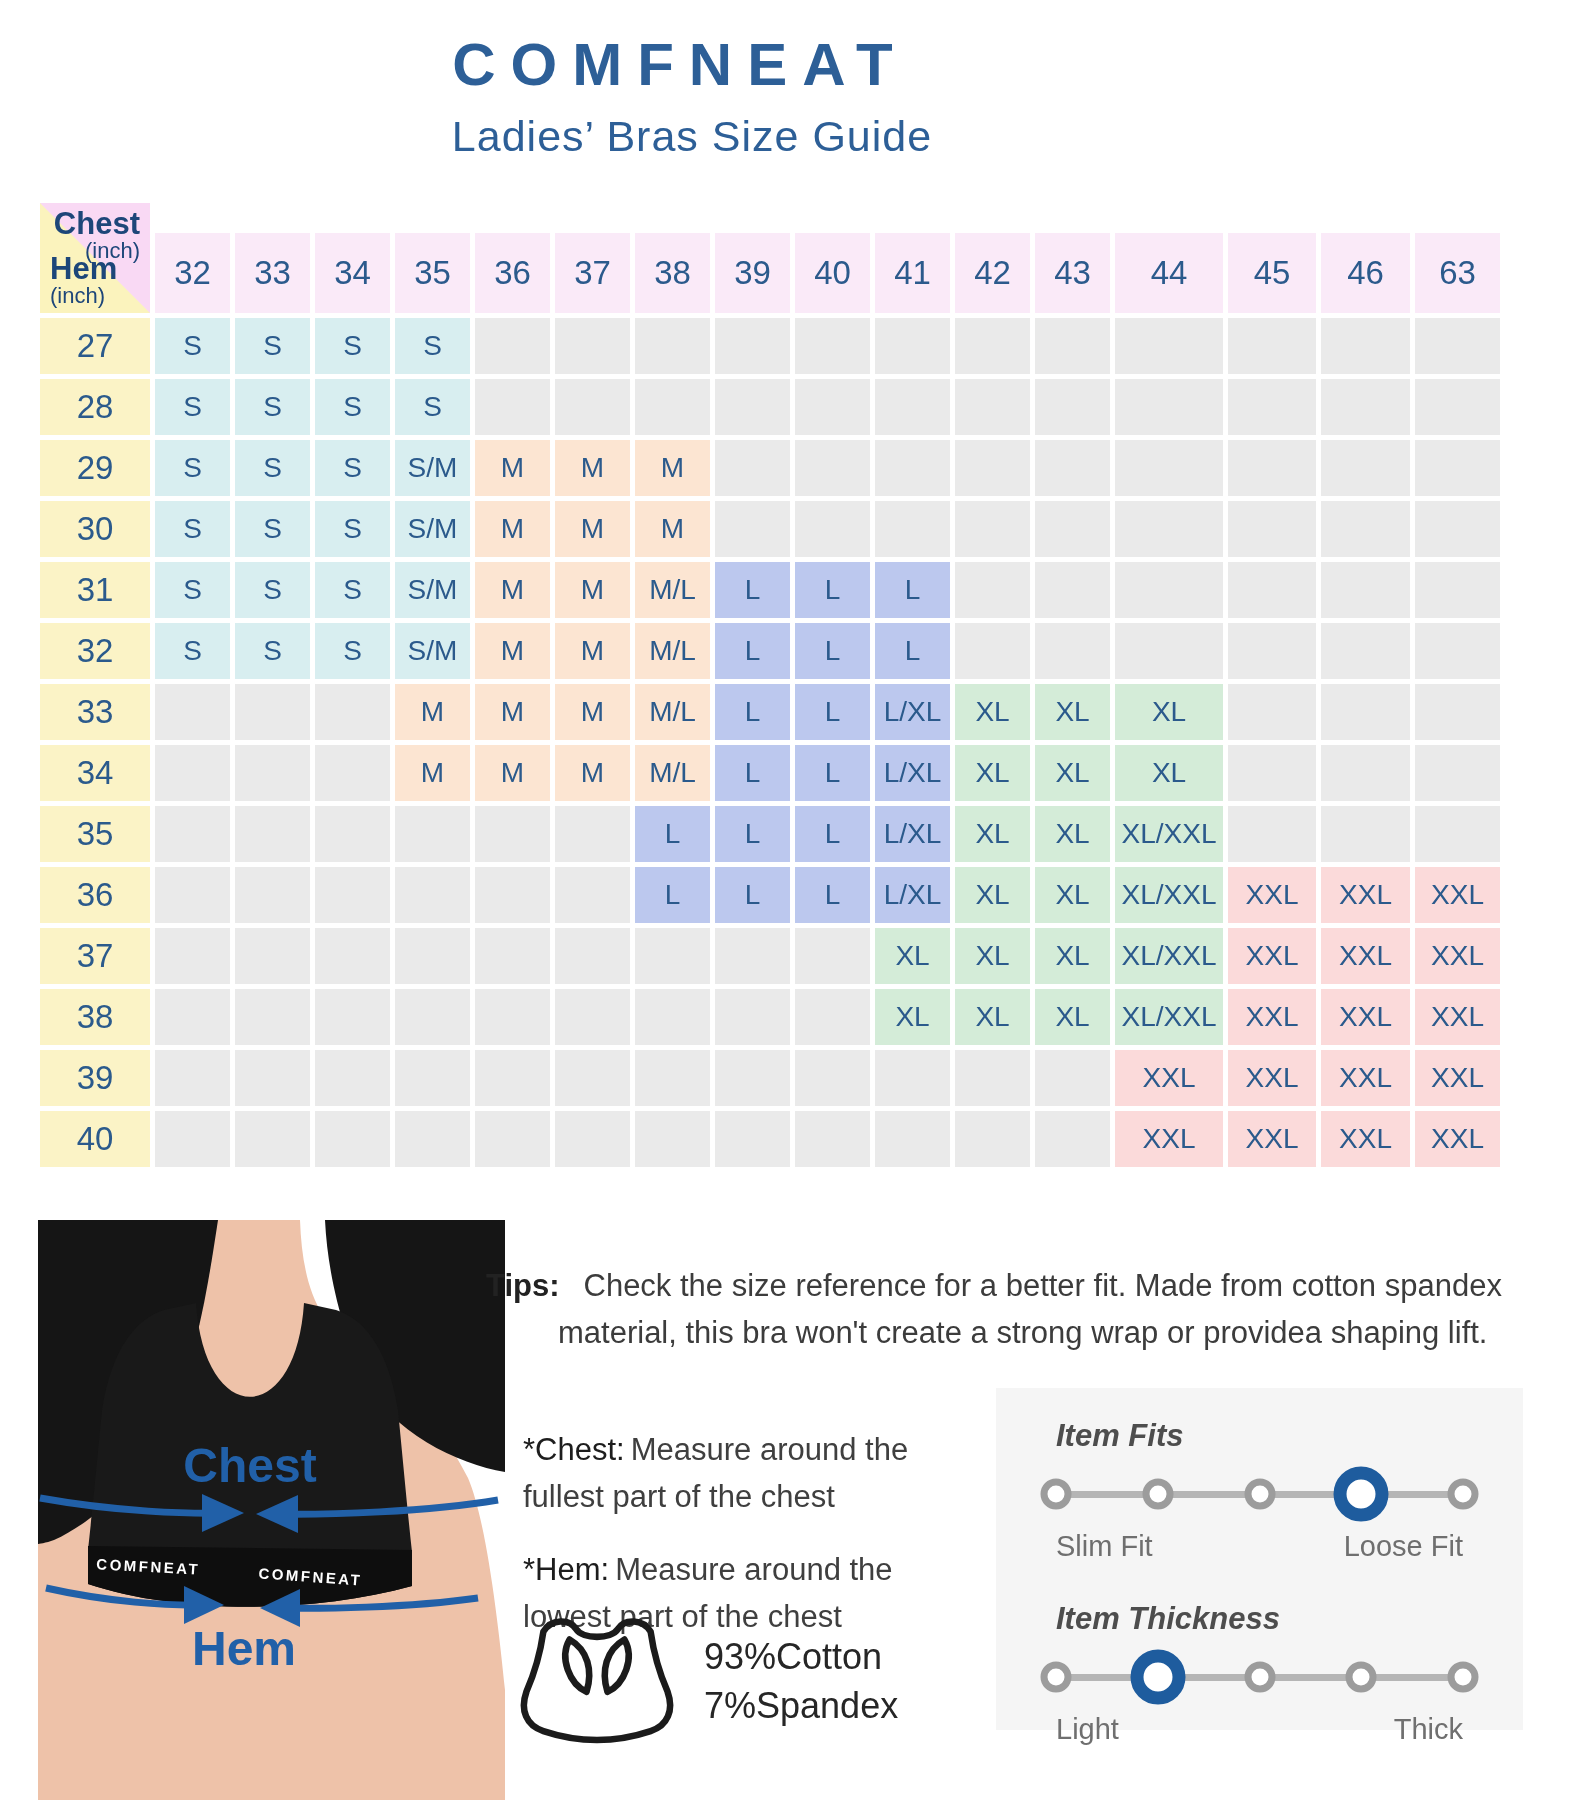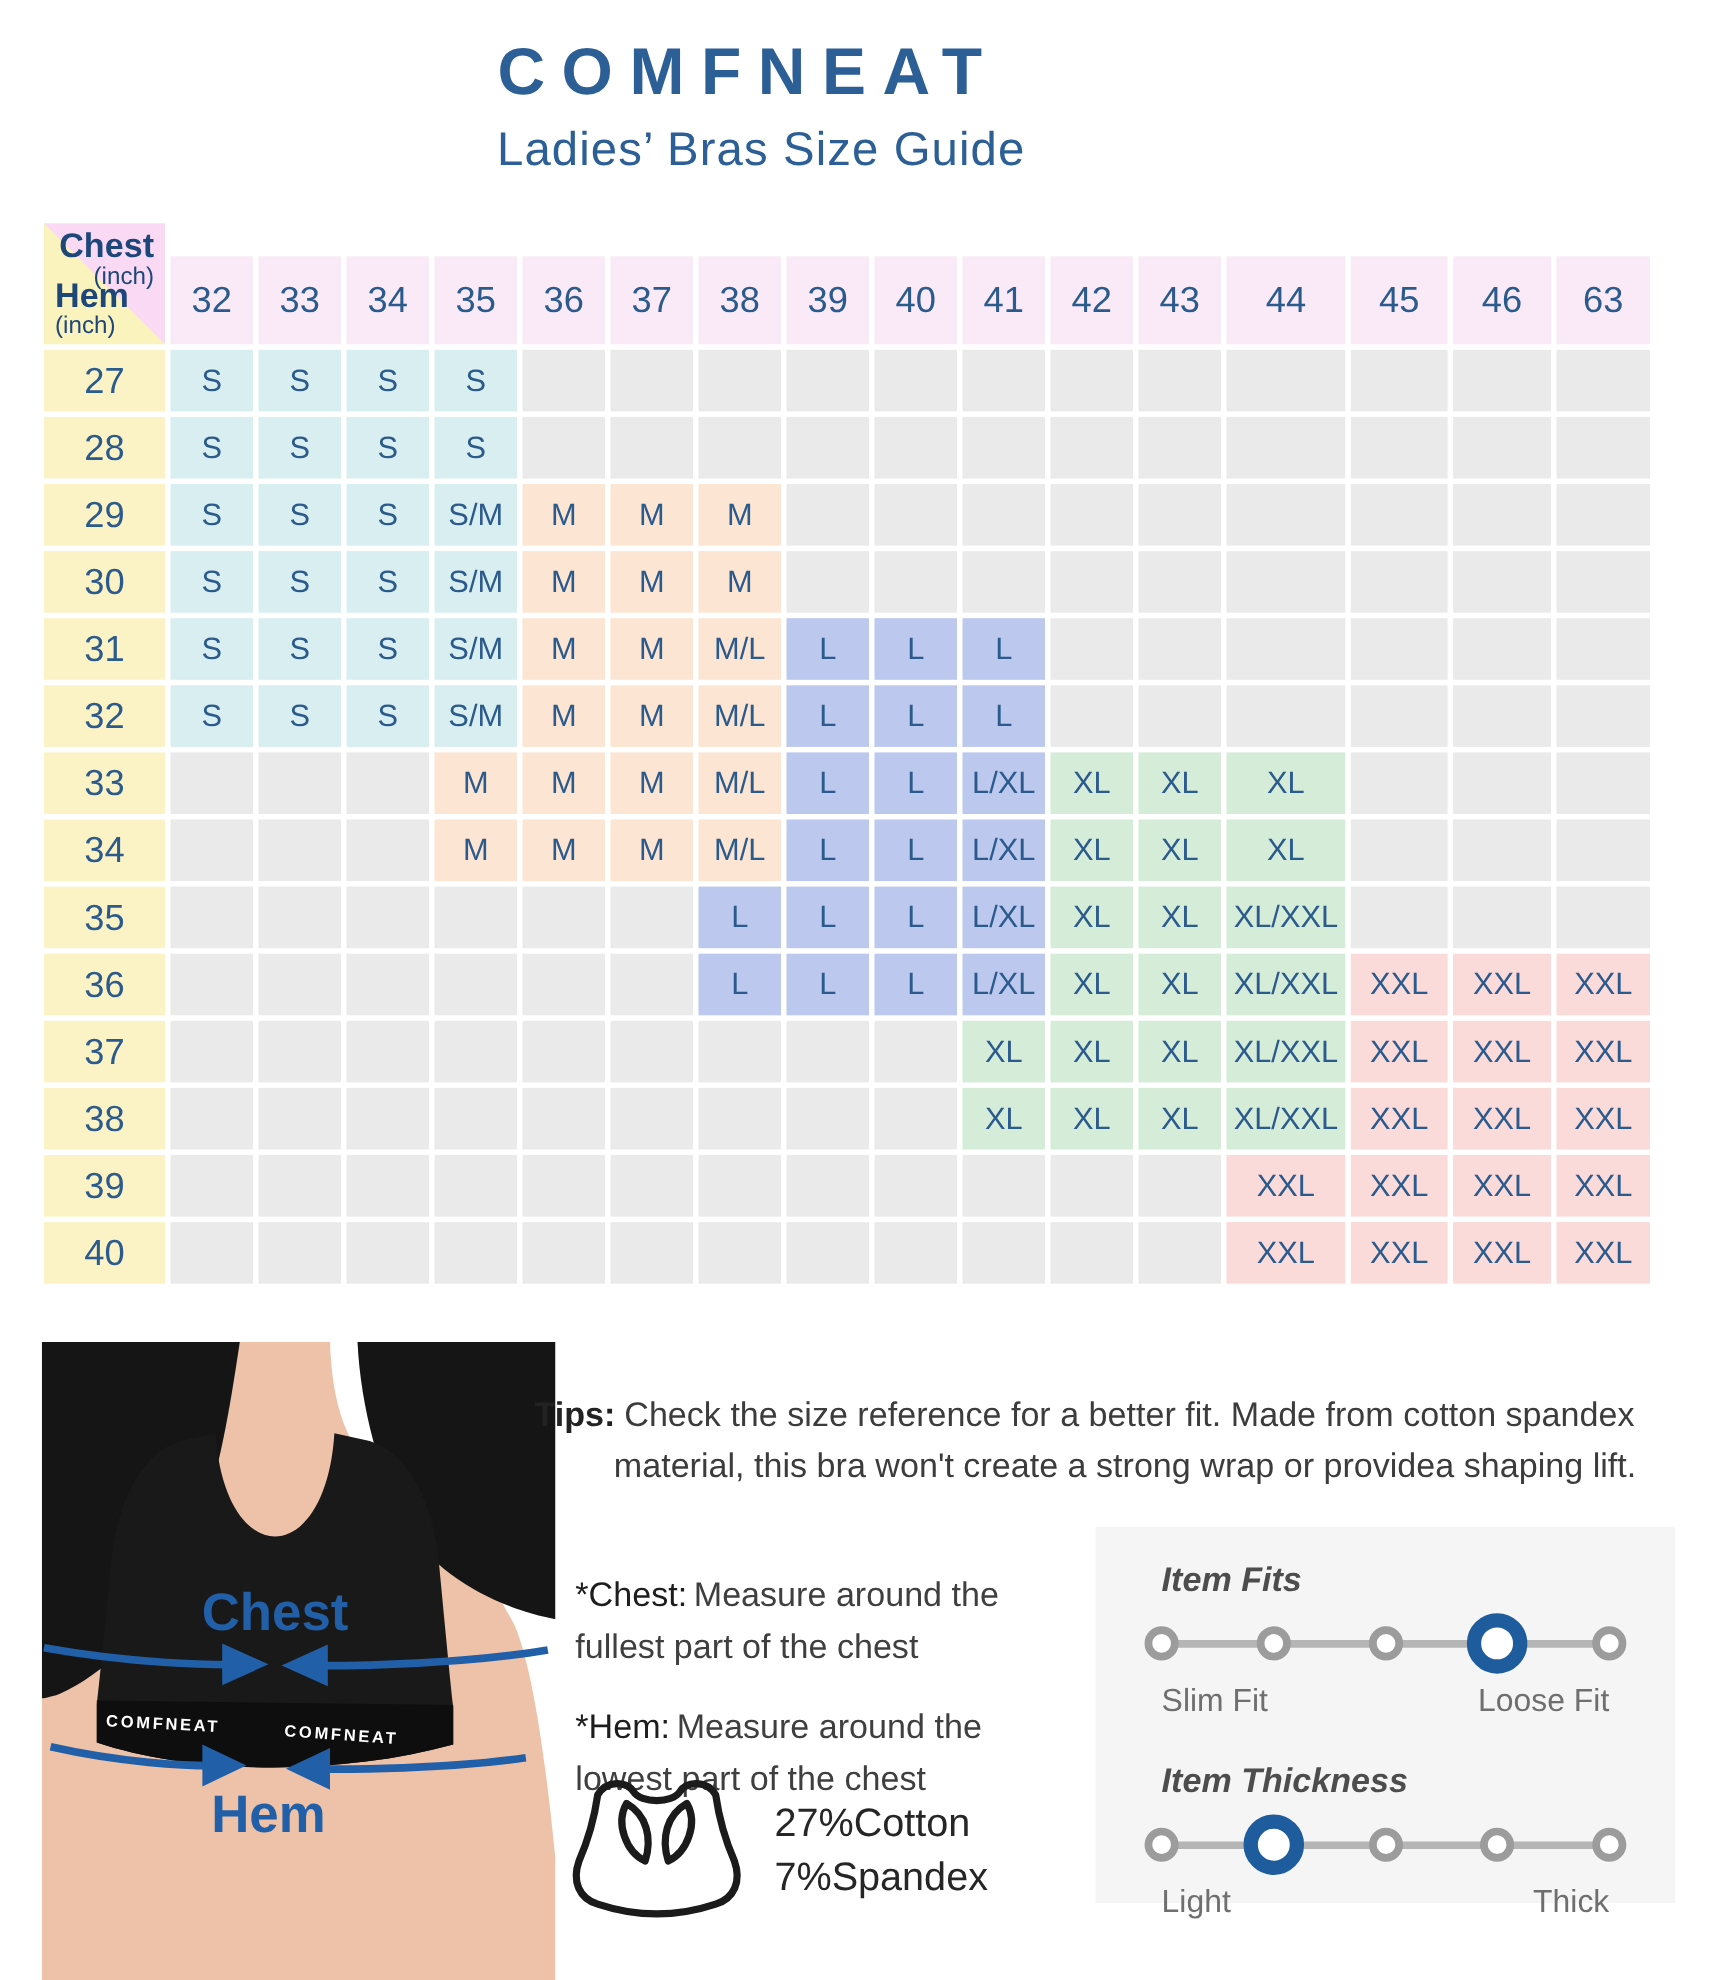--- a/index.html
+++ b/index.html
@@ -63,7 +63,7 @@
     font-size:31px;line-height:1.5;color:#3c3c3c;
     padding-left:72px;text-indent:-72px;
   }
-  .tips .b{font-weight:bold;color:#222;margin-right:8px;}
+  .tips .b{font-weight:bold;color:#222;margin-right:24px;}
   
   .note{position:absolute;left:523px;width:410px;font-size:31px;line-height:1.5;color:#3f3f3f;}
   .note .b{font-weight:normal;color:#1d1d1d;margin-right:6px;}

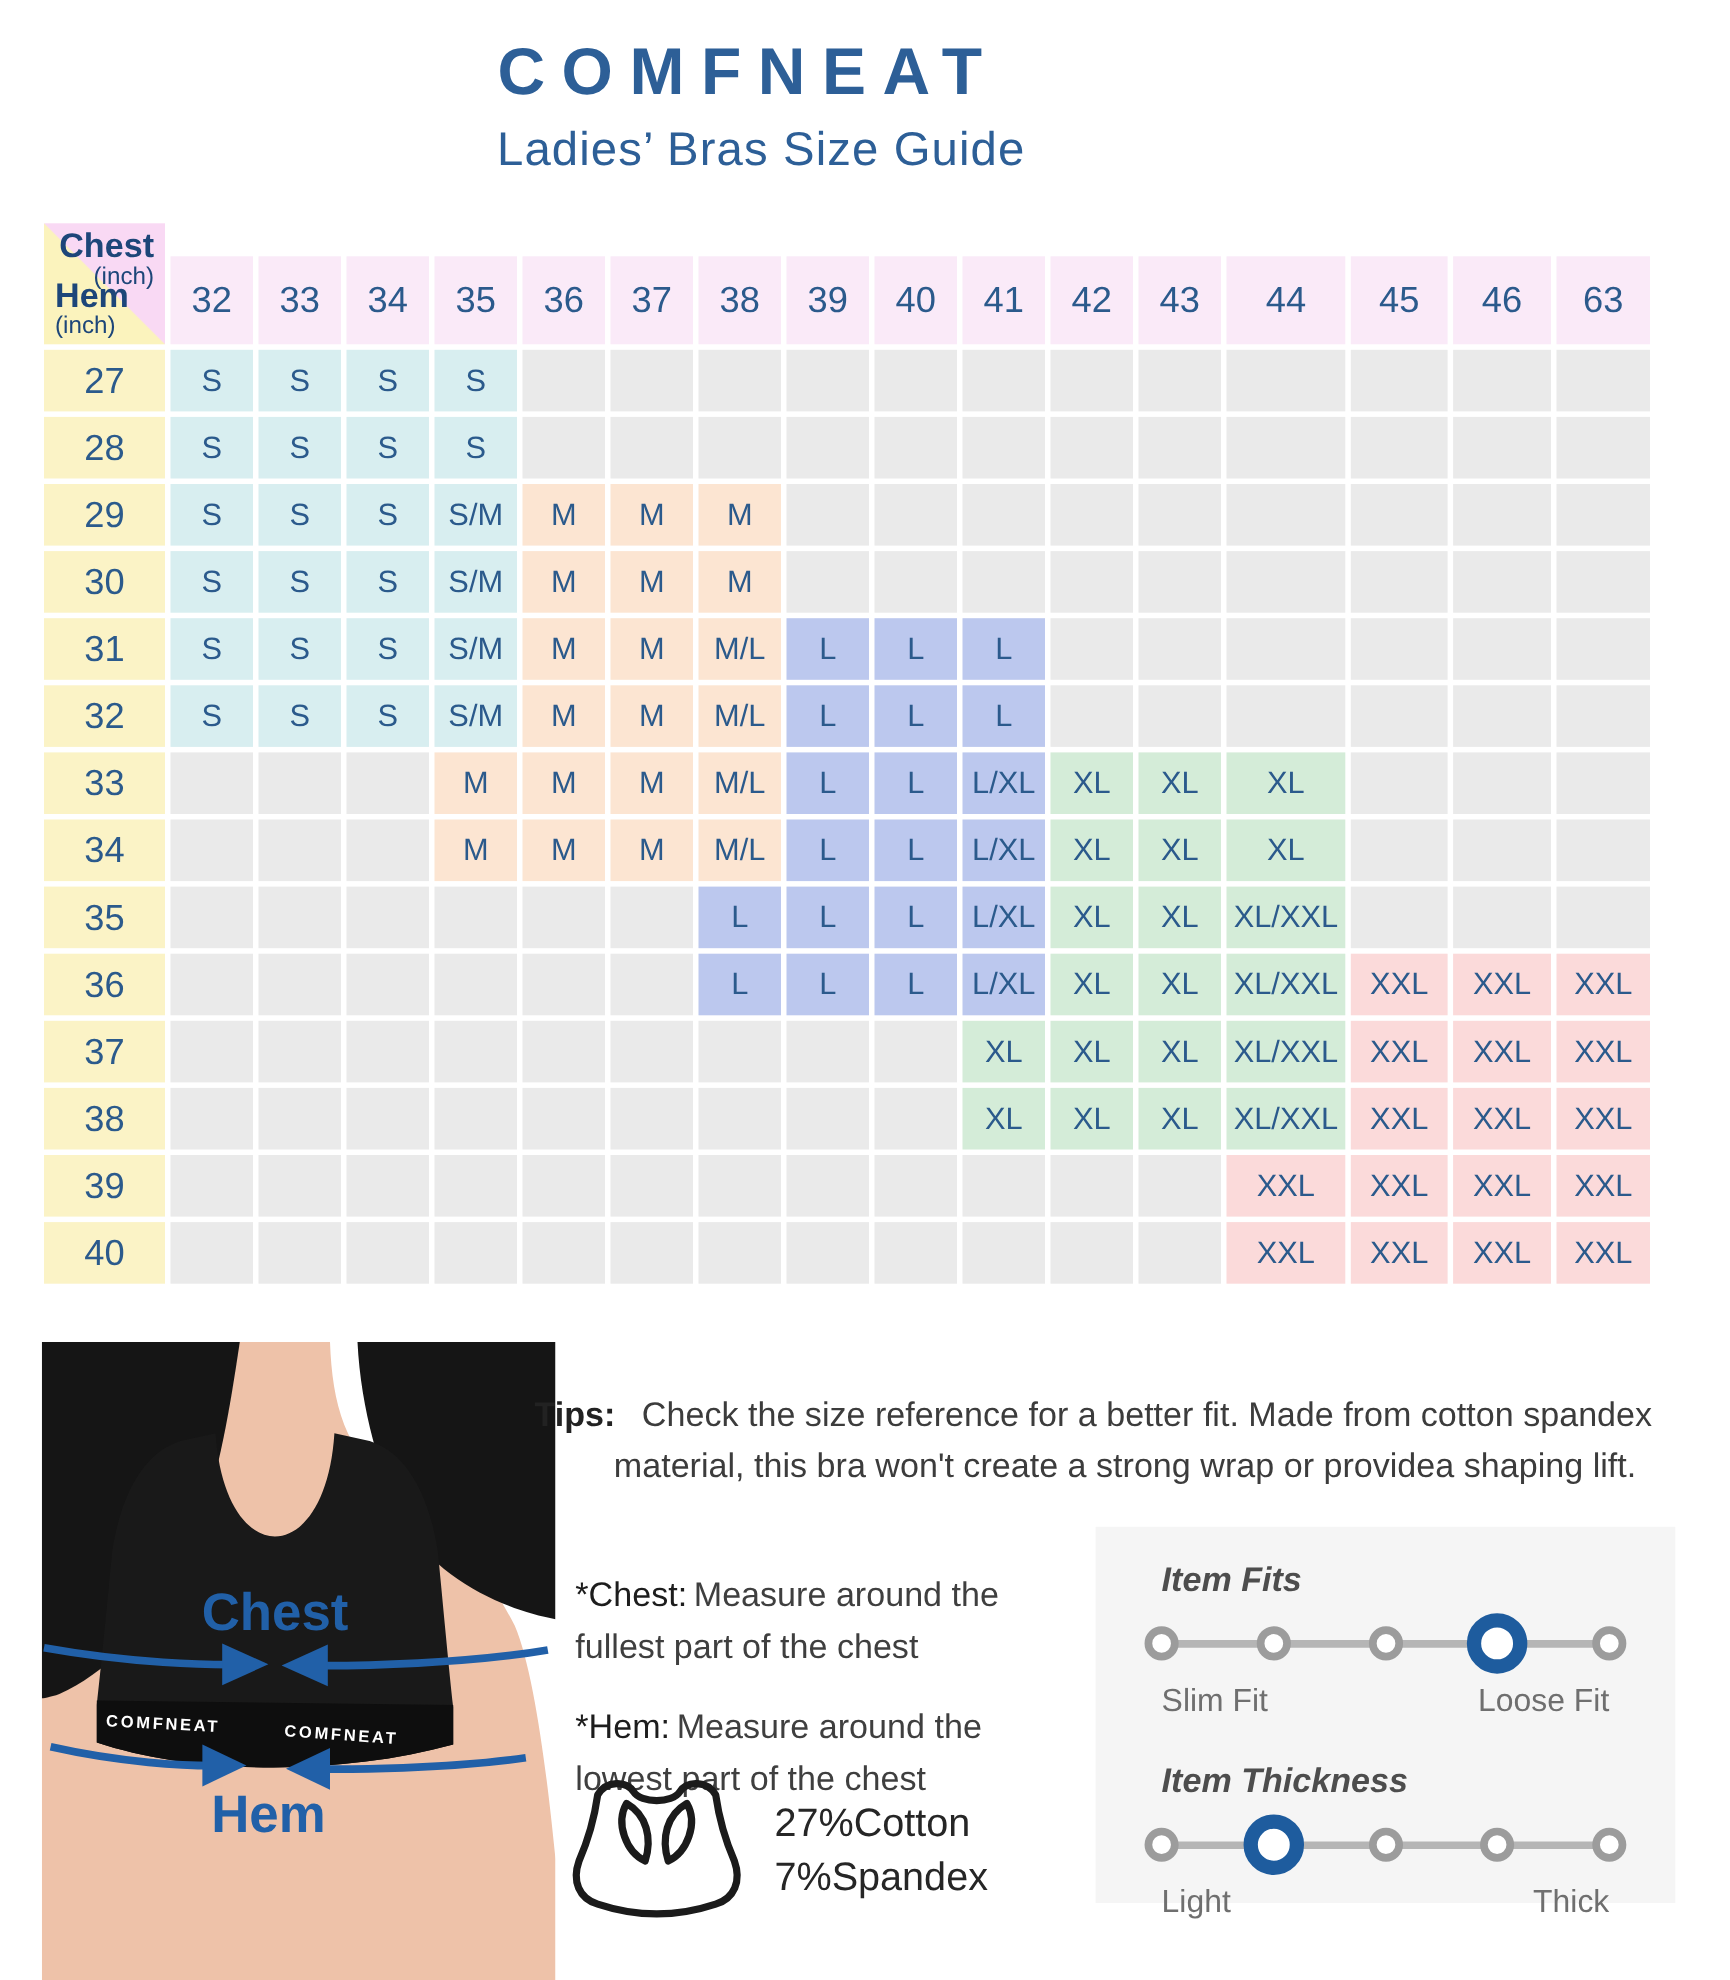--- a/index.html
+++ b/index.html
@@ -418,7 +418,7 @@
     </g>
   </svg>
   <div class="comp">
-    <div>27%Cotton</div>
+    <div>93%Cotton</div>
     <div>7%Spandex</div>
   </div>
 </div>

